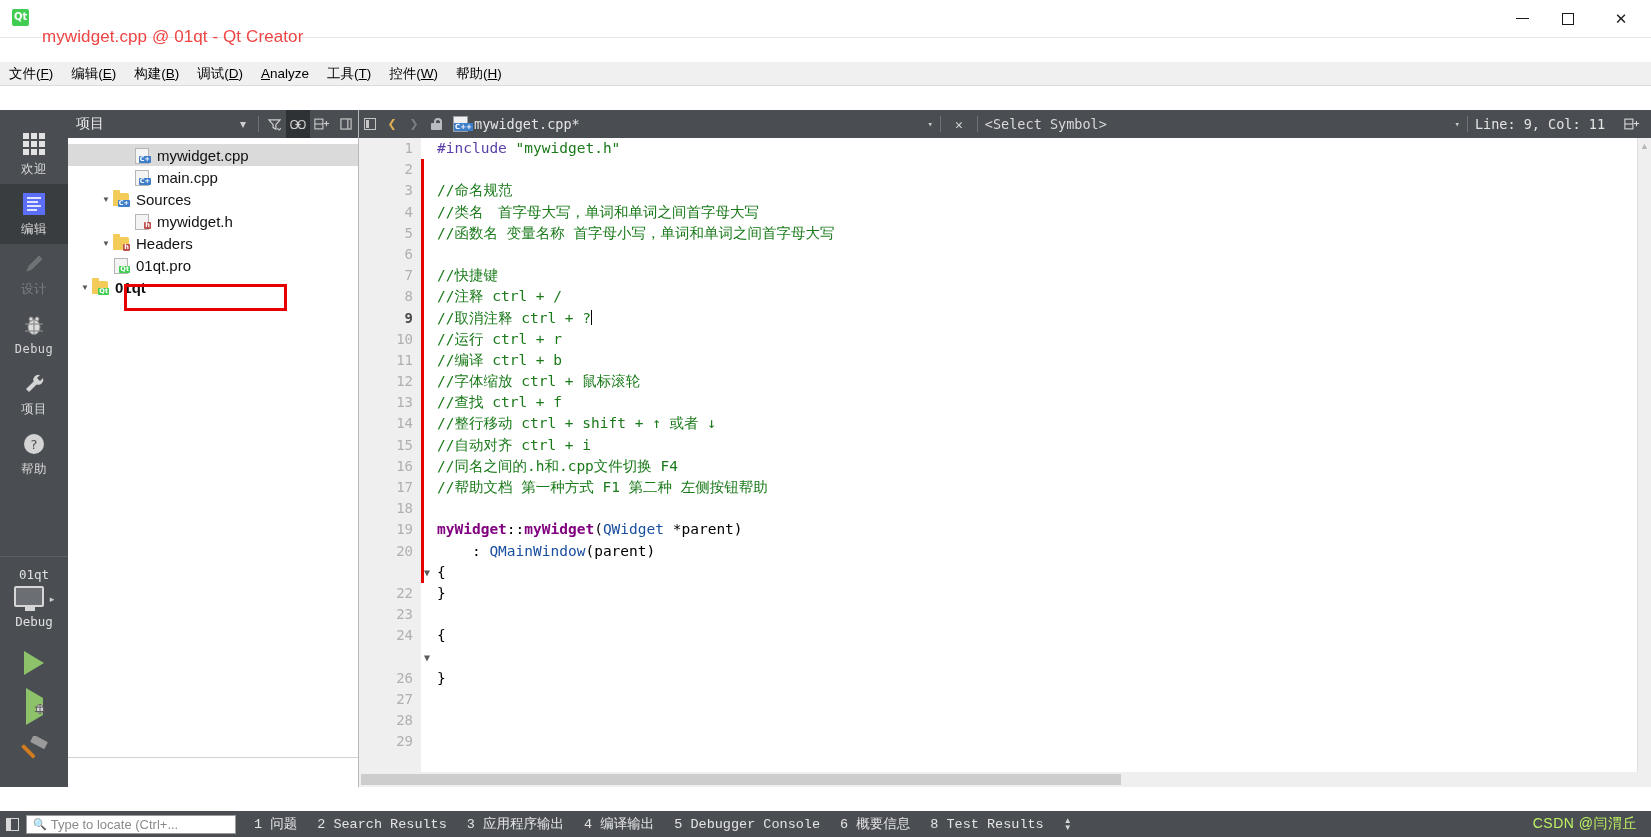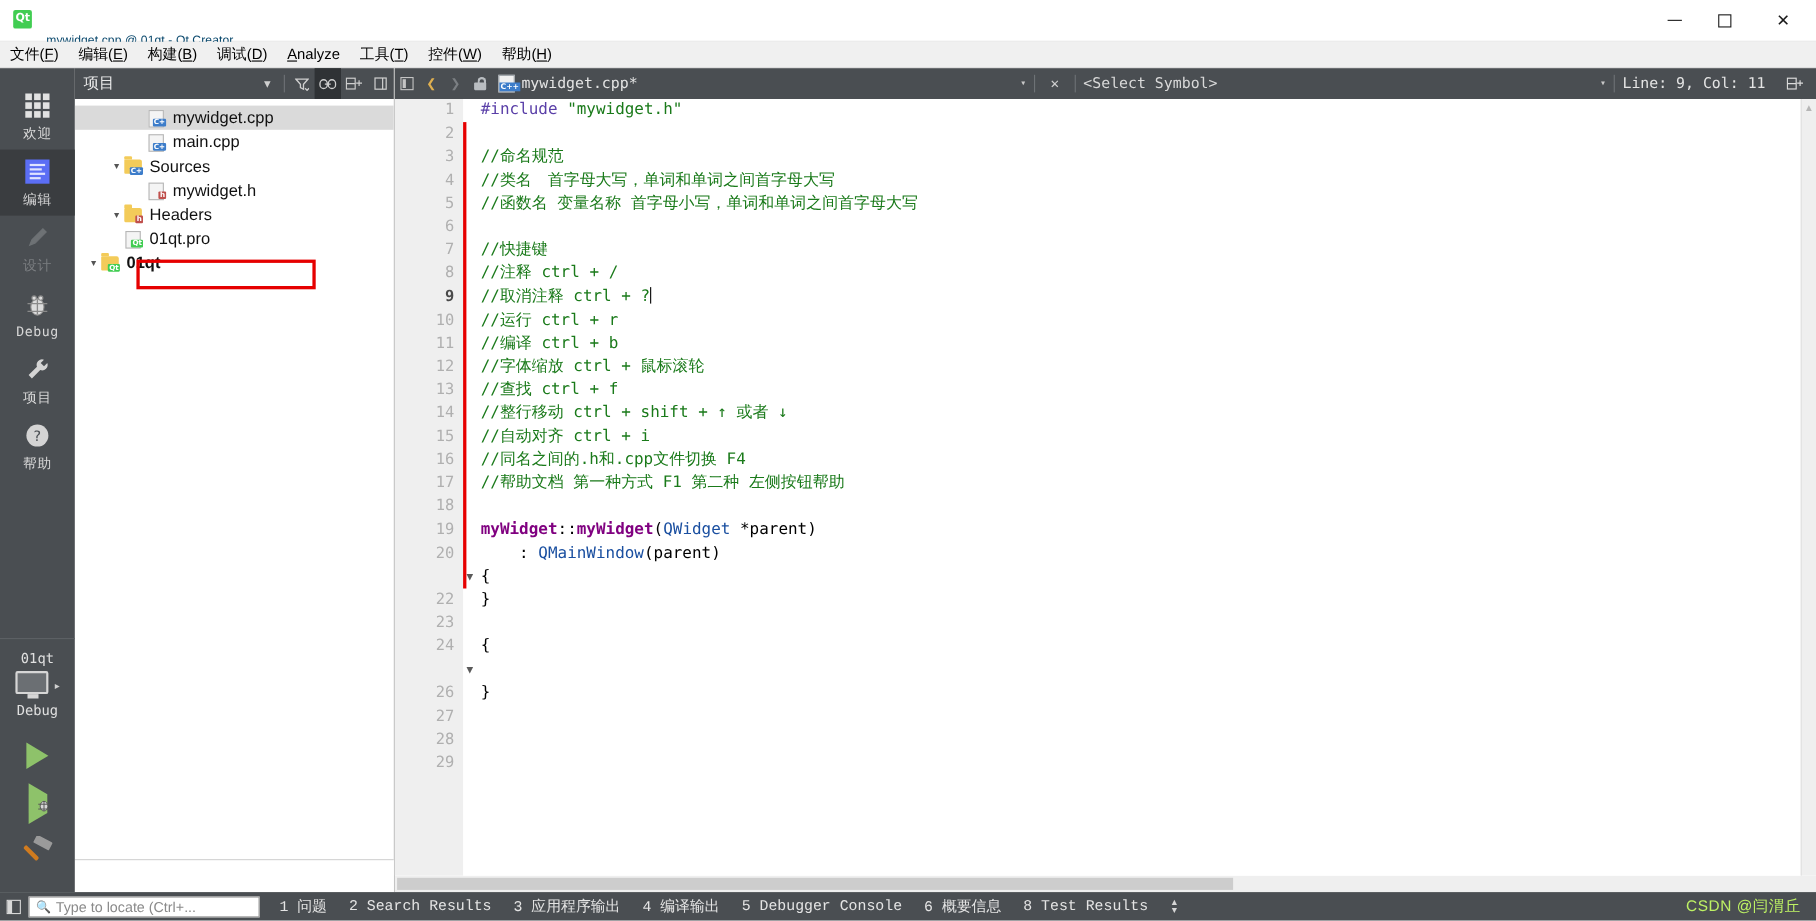--- a/index.html
+++ b/index.html
@@ -5,7 +5,7 @@
   * { box-sizing: border-box; margin:0; padding:0; }
   html,body { width:1651px; height:837px; overflow:hidden; background:#fff;
     font-family:"Liberation Sans", sans-serif; }
-  #app { position:relative; width:1651px; height:837px; display:flex; flex-direction:column; }
+  #app { position:relative; width:1651px; height:837px; display:flex; flex-direction:column;gap:24px; }
 
   
   .titlebar { height:38px; background:#ffffff; display:flex; align-items:center;

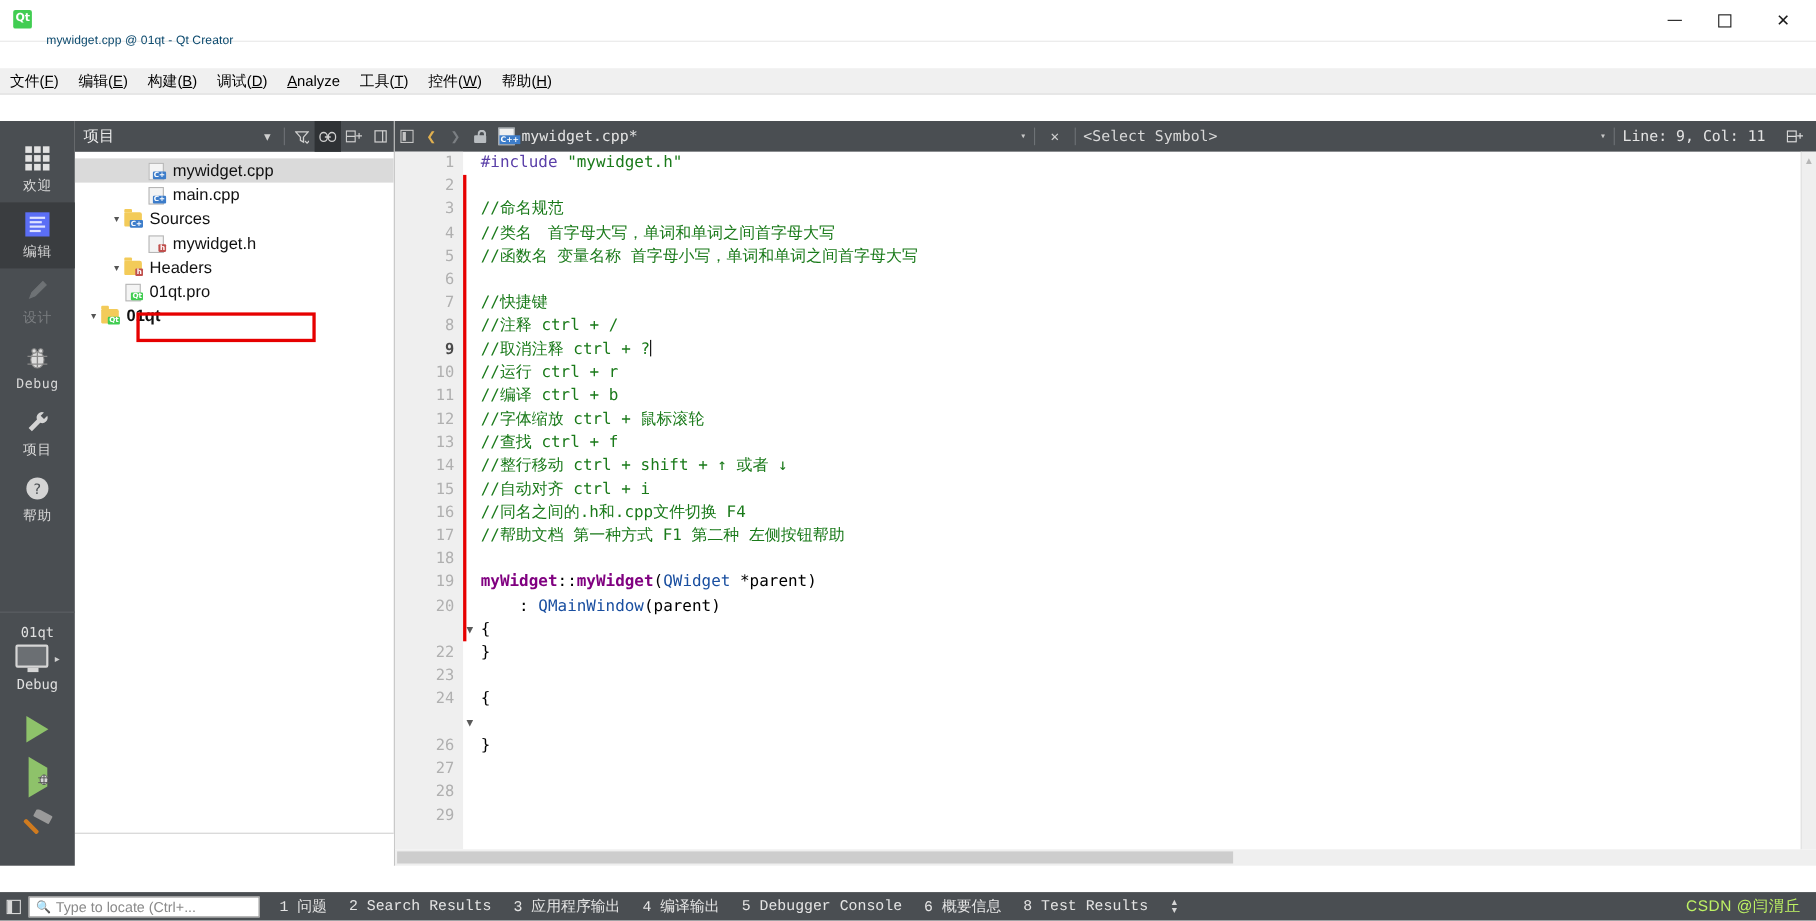--- a/index.html
+++ b/index.html
@@ -17,7 +17,7 @@
     left:2px; top:2px; font-family:"DejaVu Sans", sans-serif;}
   .tb-icon .qt-sh { position:absolute; left:5px; top:5px; width:15px; height:15px;
     background:#c9c9c9; border-radius:2px; z-index:-1;}
-  .tb-title { font-size:11px; color:#0c4a6e; letter-spacing:.1px;margin-top:36px; }
+  .tb-title { font-size:17px; color:#ef4444; letter-spacing:.1px;margin-top:36px; }
   .tb-spacer { flex:1; }
   .win-btn { width:46px; height:38px; display:flex; align-items:center; justify-content:center;
     font-size:15px; color:#1a1a1a; }

